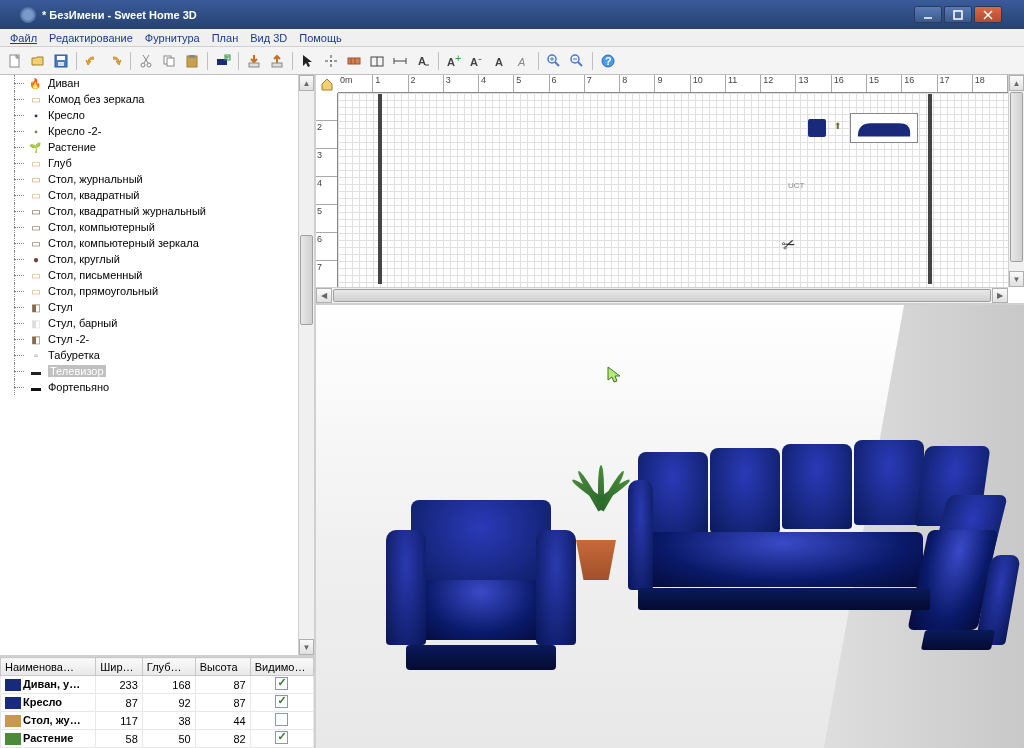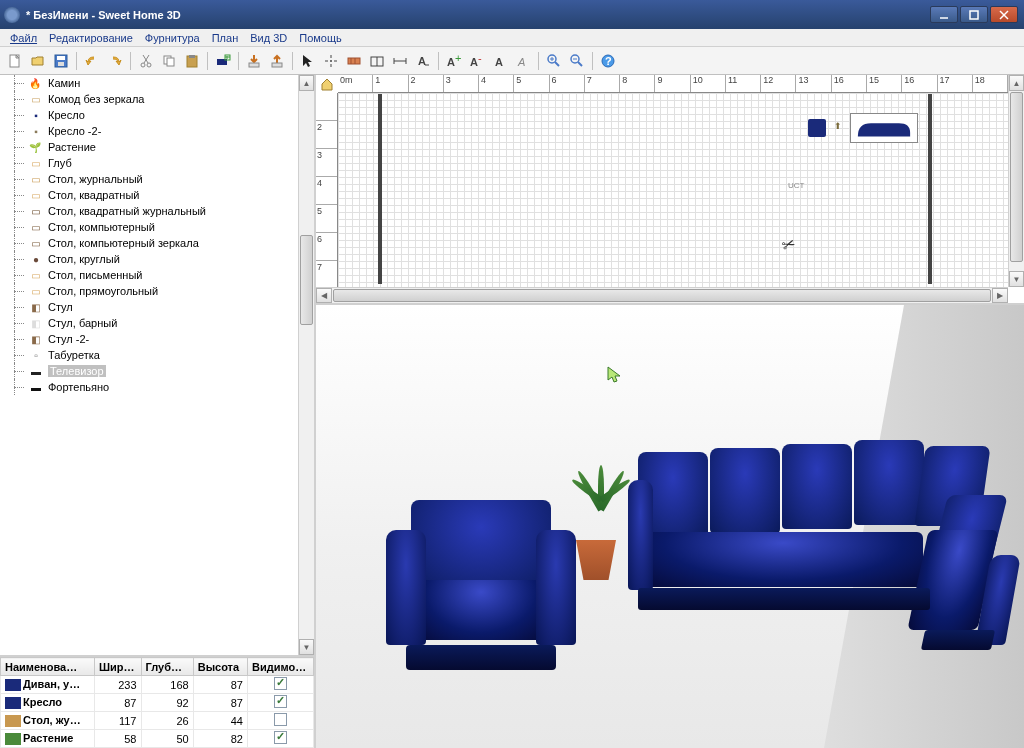--- a/index.html
+++ b/index.html
@@ -6,7 +6,7 @@
 body { background: #fff; width: 1024px; height: 748px; overflow: hidden; position: relative; }
 
 
-.titlebar { height: 29px; background: linear-gradient(to bottom, #3a5a9a 0%, #26426e 100%); display: flex; align-items: center; padding: 0 4px; }
+.titlebar { height: 29px; background: linear-gradient(to bottom, #3a5a9a 0%, #26426e 100%); display: flex; align-items: center; padding: 0 20px; }
 .titlebar .app-icon { width: 16px; height: 16px; margin-right: 6px; background: radial-gradient(circle, #7a9acc 40%, #4a6a9a 70%); border-radius: 50%; }
 .titlebar .title { color: #fff; font-weight: bold; flex: 1; }
 .win-btns { display: flex; gap: 2px; margin-right: 2px; }

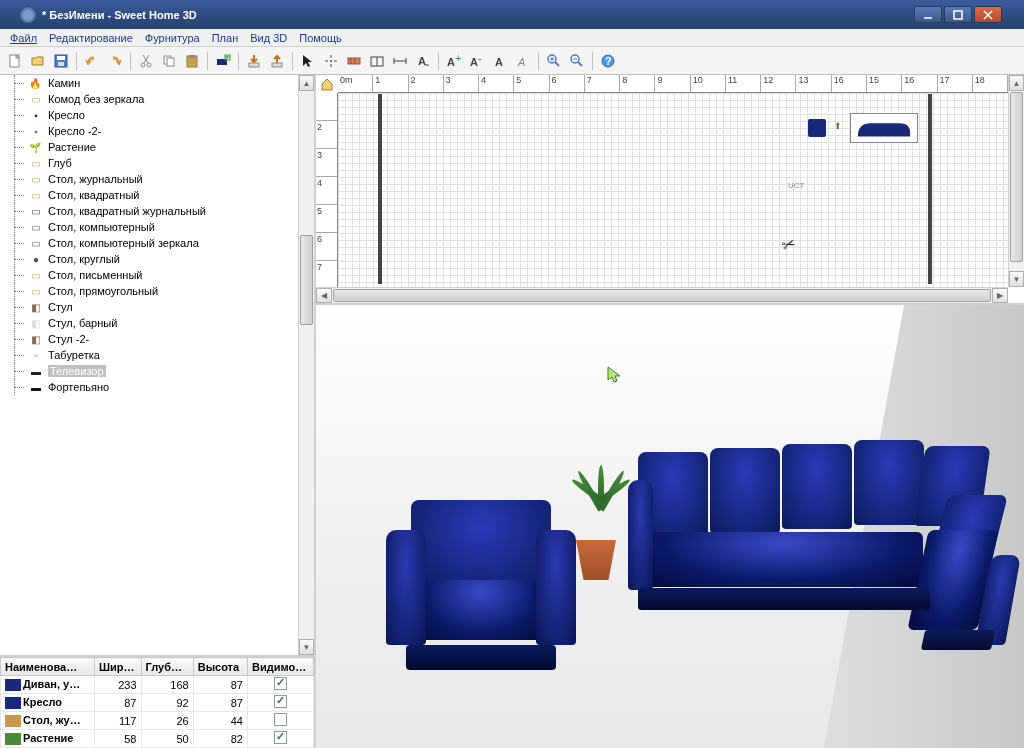--- a/index.html
+++ b/index.html
@@ -286,7 +286,7 @@
             <span class="tree-line"></span>
             <span class="tree-tee"></span>
             <span class="icon" style="color:#c8a060">🔥</span>
-            <span class="label">Камин</span>
+            <span class="label">Диван</span>
           </div>
           <div class="cat-item">
             <span class="tree-line"></span>

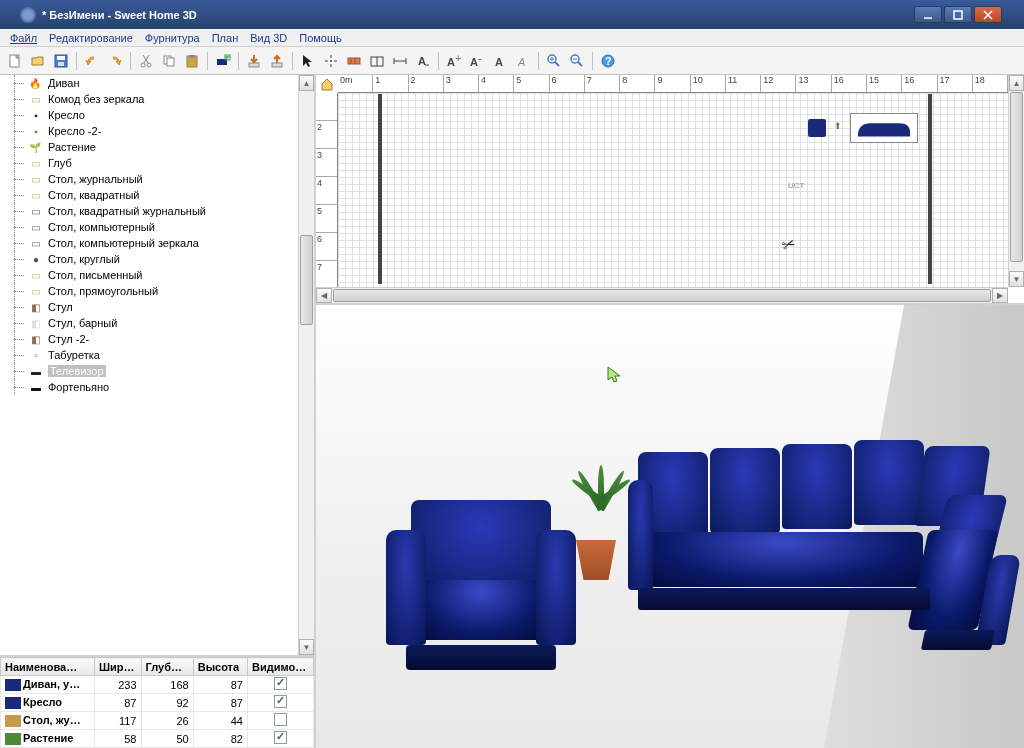--- a/index.html
+++ b/index.html
@@ -45,7 +45,7 @@
 
 .props { flex: 0 0 auto; }
 .props table { width: 100%; border-collapse: collapse; }
-.props th { background: linear-gradient(#fafafa,#e8e8e8); border: 1px solid #c8c8c8; padding: 2px 4px; text-align: left; font-weight: bold; height: 18px; overflow: hidden; text-overflow: ellipsis; white-space: nowrap; }
+.props th { background: linear-gradient(#fafafa,#e8e8e8); border: 1px solid #c8c8c8; padding: 2px 4px; text-align: left; font-weight: normal; height: 18px; overflow: hidden; text-overflow: ellipsis; white-space: nowrap; }
 .props td { border: 1px solid #e8e8e8; padding: 1px 4px; height: 17px; text-align: right; white-space: nowrap; }
 .props td.name { text-align: left; font-weight: bold; }
 .props td.name .ficon { display: inline-block; width: 16px; height: 12px; margin-right: 2px; vertical-align: middle; }

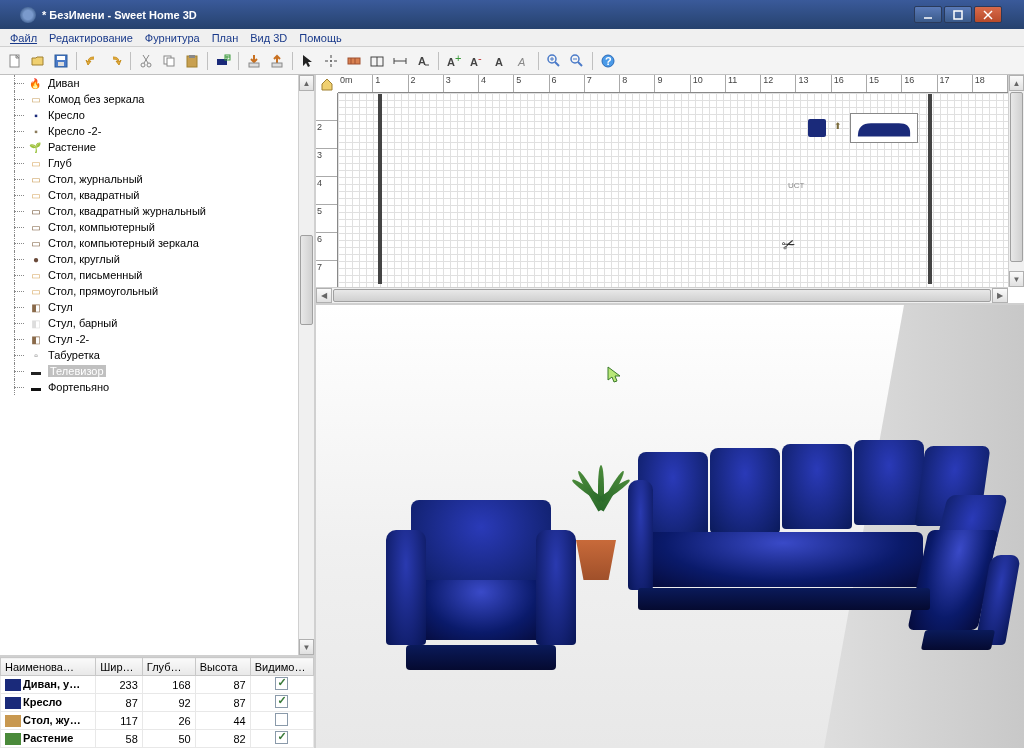--- a/index.html
+++ b/index.html
@@ -438,7 +438,7 @@
             <tr>
               <td class="name"><span class="ficon" style="background:#c89850"></span>Стол, жу…</td>
               <td>117</td>
-              <td>26</td>
+              <td>38</td>
               <td>44</td>
               <td class="chk"><span class="chkbox"></span></td>
             </tr>

